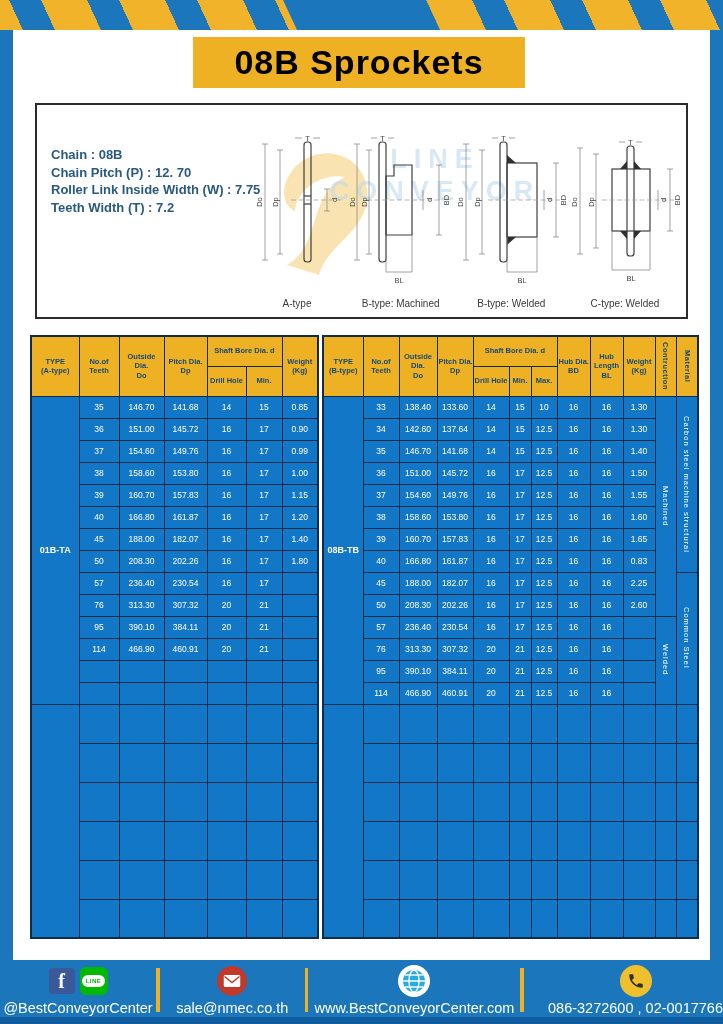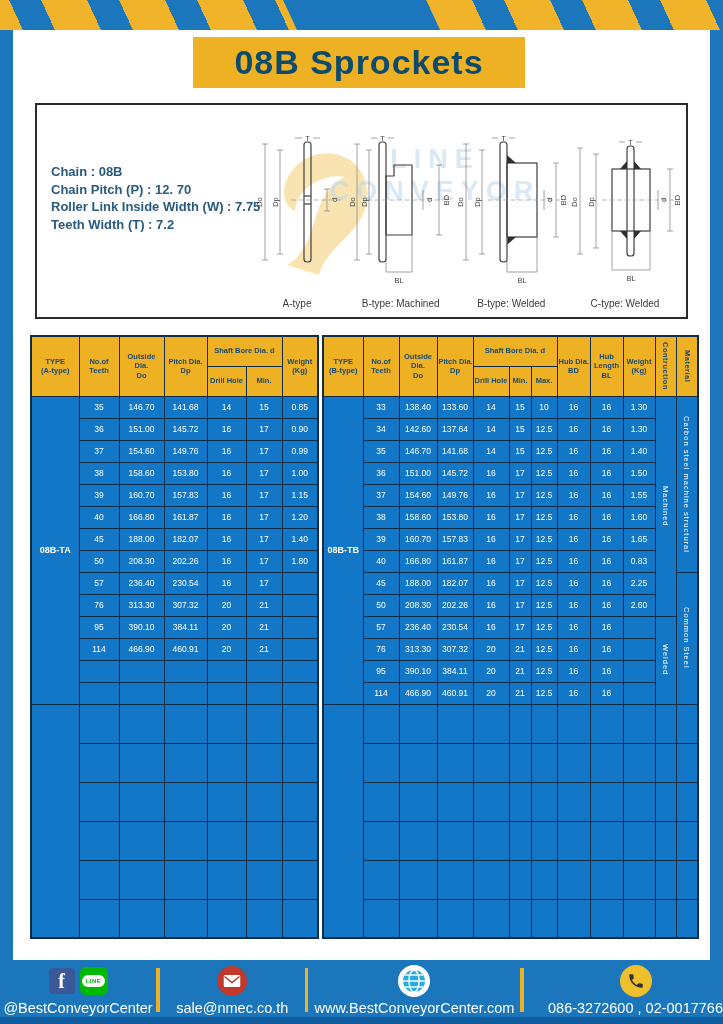--- a/index.html
+++ b/index.html
@@ -20,7 +20,7 @@
   
   .title-banner{position:absolute;left:180px;top:7px;width:332px;height:51px;background:#efb124;
                 display:flex;align-items:center;justify-content:center;}
-  .title-banner span{color:#0c4a6e;font-size:34px;font-weight:bold;letter-spacing:1px;}
+  .title-banner span{color:#000000;font-size:34px;font-weight:bold;letter-spacing:1px;}
 
   
   .specbox{position:absolute;left:22px;top:73px;width:649px;height:212px;background:#fff;

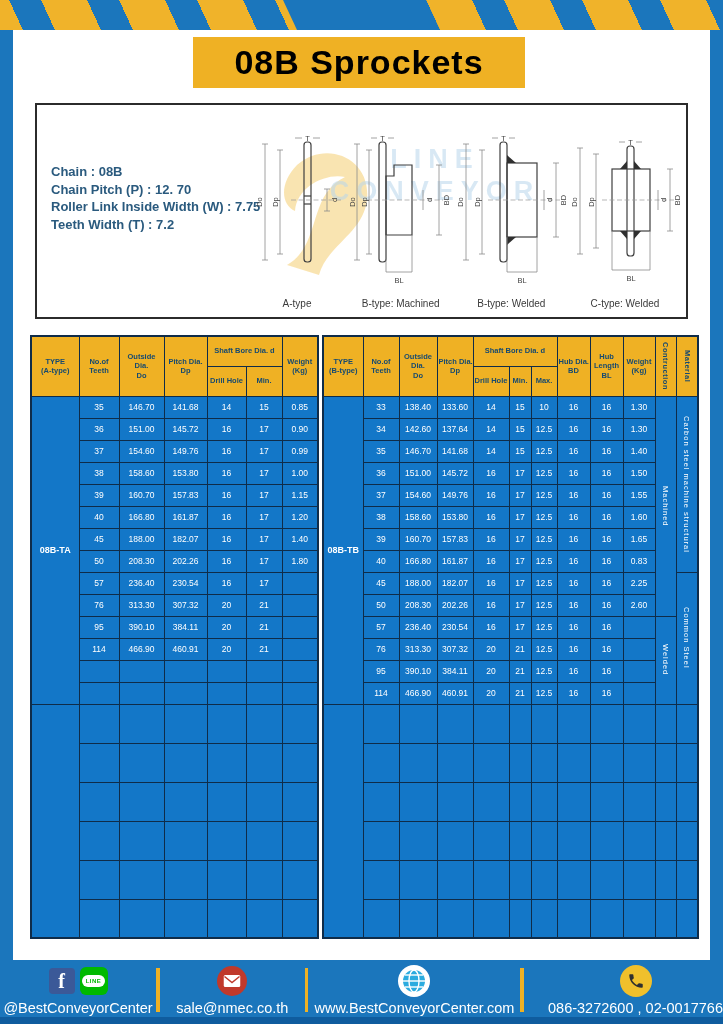--- a/index.html
+++ b/index.html
@@ -25,7 +25,7 @@
   
   .specbox{position:absolute;left:22px;top:73px;width:649px;height:212px;background:#fff;
            border:2px solid #2b2b2b;}
-  .speclines{position:absolute;left:14px;top:58px;color:#2a5a7e;font-size:13px;font-weight:bold;line-height:17.5px;}
+  .speclines{position:absolute;left:14px;top:41px;color:#2a5a7e;font-size:13px;font-weight:bold;line-height:17.5px;}
   .watermark{position:absolute;left:268px;top:38px;width:260px;text-align:center;pointer-events:none;
              color:#b9d7ec;opacity:.55;font-weight:bold;font-size:27px;letter-spacing:7px;line-height:1.2;}
   .wmswoosh{position:absolute;left:230px;top:20px;opacity:.4;pointer-events:none;}

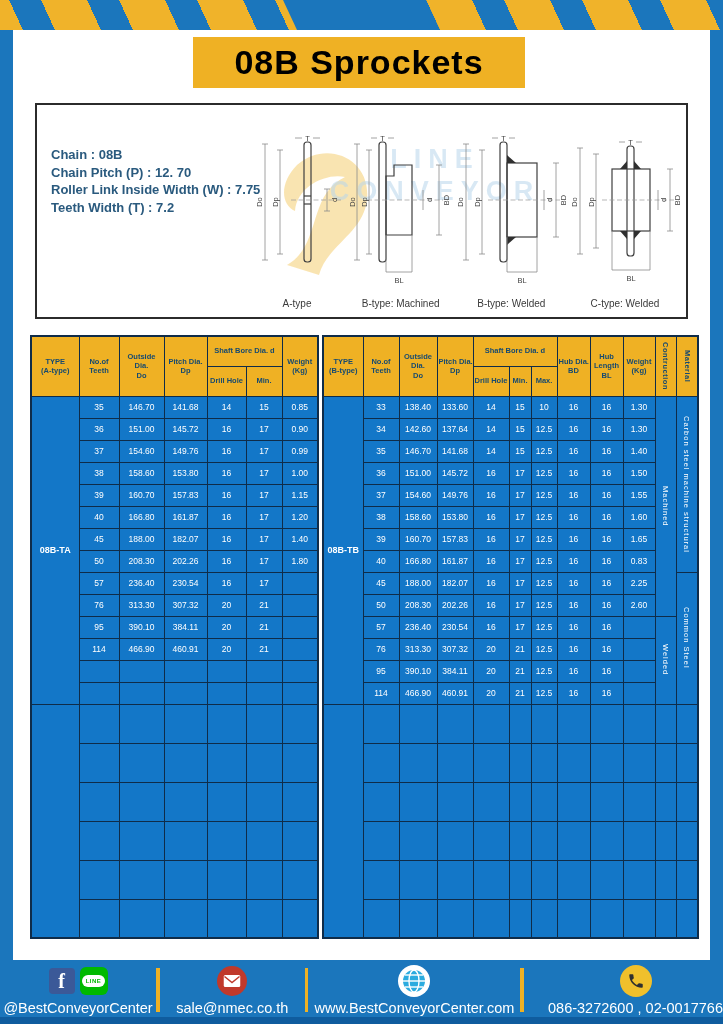--- a/index.html
+++ b/index.html
@@ -266,7 +266,7 @@
         </thead>
         <tbody class="data">
           <tr>
-            <td class="type-cell" rowspan="14">08B-TA</td>
+            <td class="type-cell" rowspan="14">01B-TA</td>
             <td>35</td>
             <td>146.70</td>
             <td>141.68</td>

